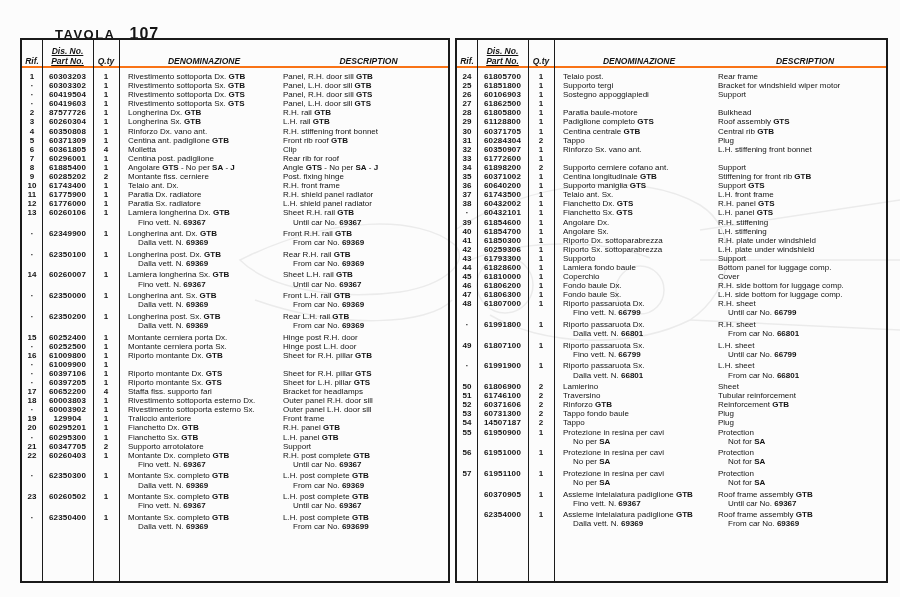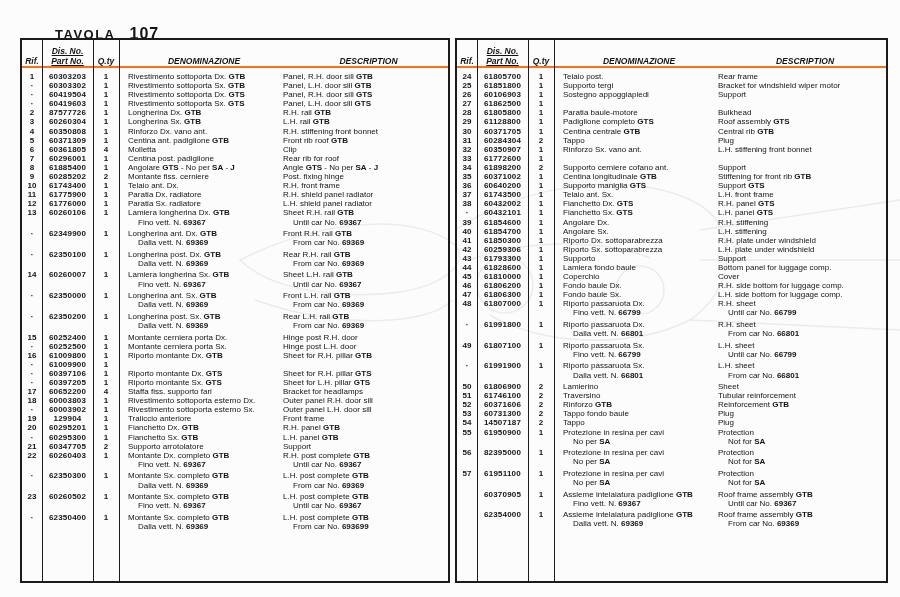--- a/index.html
+++ b/index.html
@@ -1051,7 +1051,7 @@
       </div>
       <div class="row gap">
         <div class="c rif">56</div>
-        <div class="c part">82395000</div>
+        <div class="c part">61951000</div>
         <div class="c qty">1</div>
         <div class="c wide">
           <div class="den">

